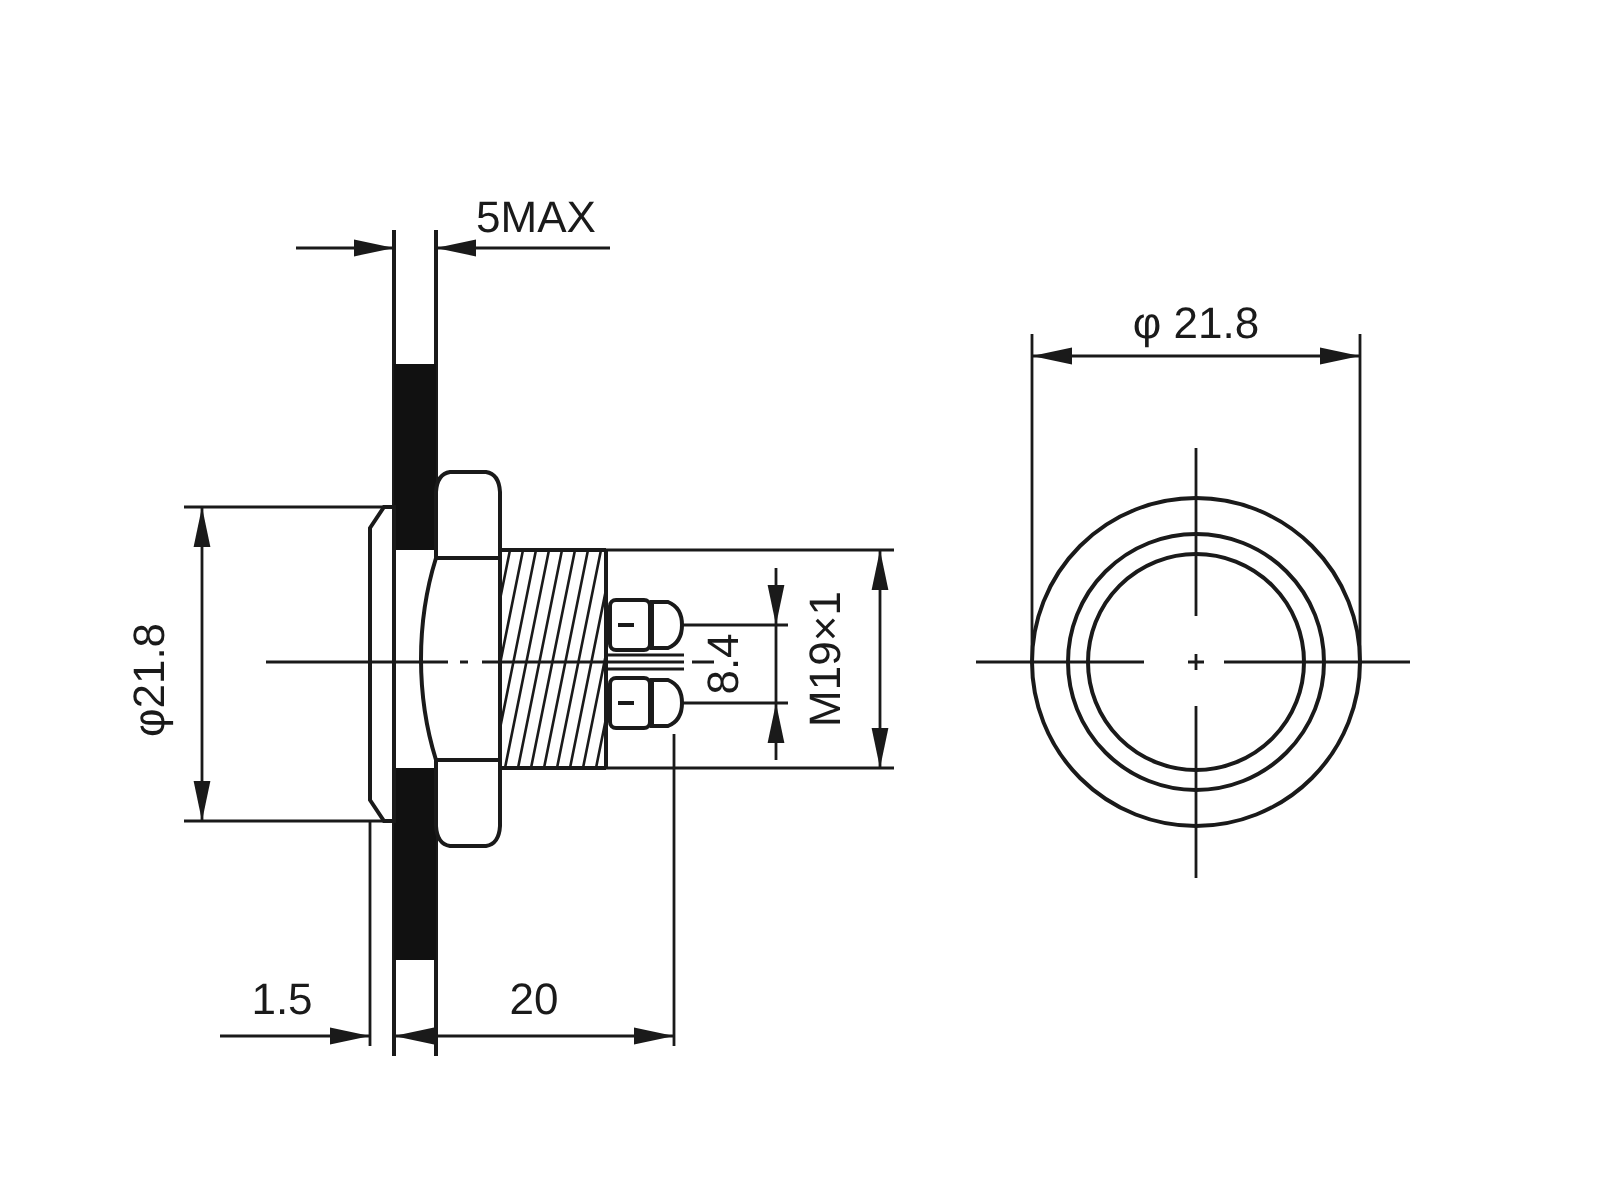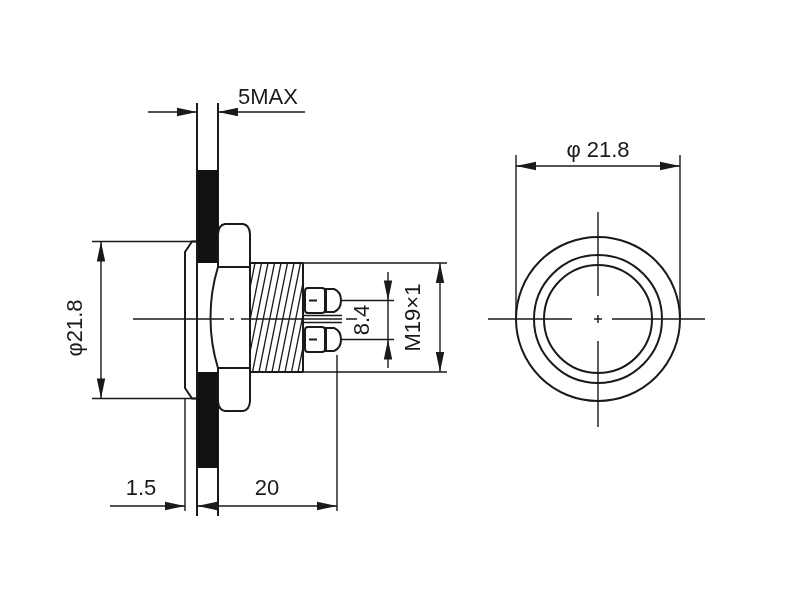--- a/index.html
+++ b/index.html
@@ -14,7 +14,7 @@
     font-family:"Liberation Sans", sans-serif;
     overflow:hidden;
   }
-  .canvas{width:800px;height:420px;position:relative;}
+  .canvas{width:800px;height:420px;position:relative;margin-top:12px;}
   svg{display:block;}
   
   .ol{stroke:var(--line);stroke-width:2;fill:none;stroke-linecap:butt;}

